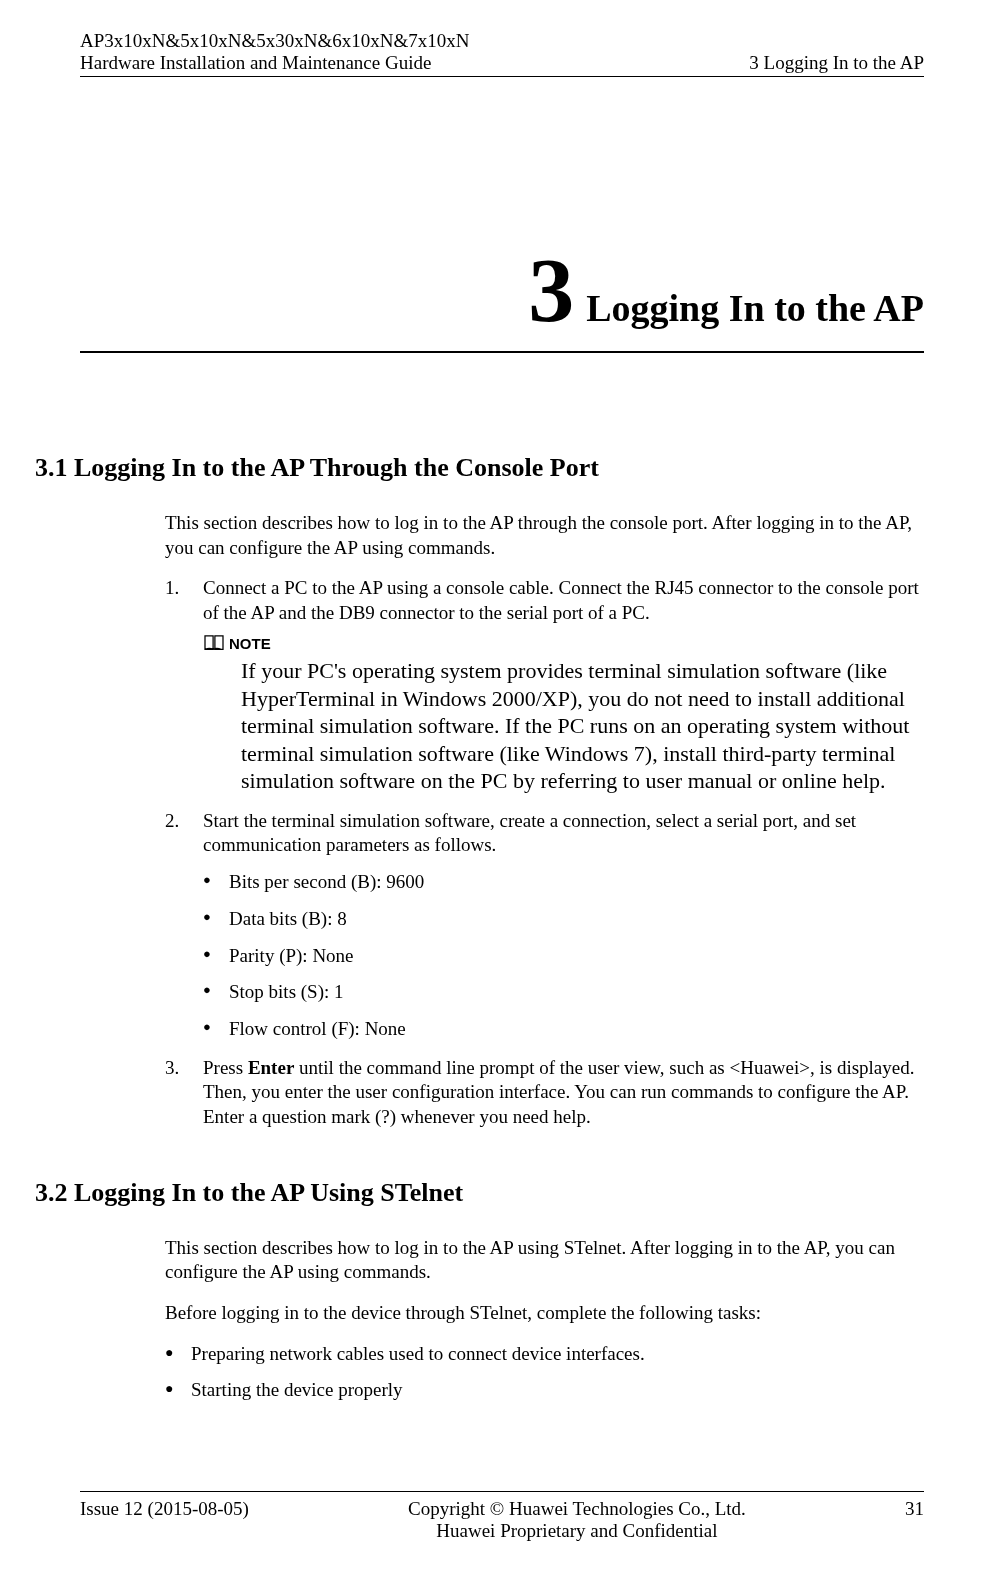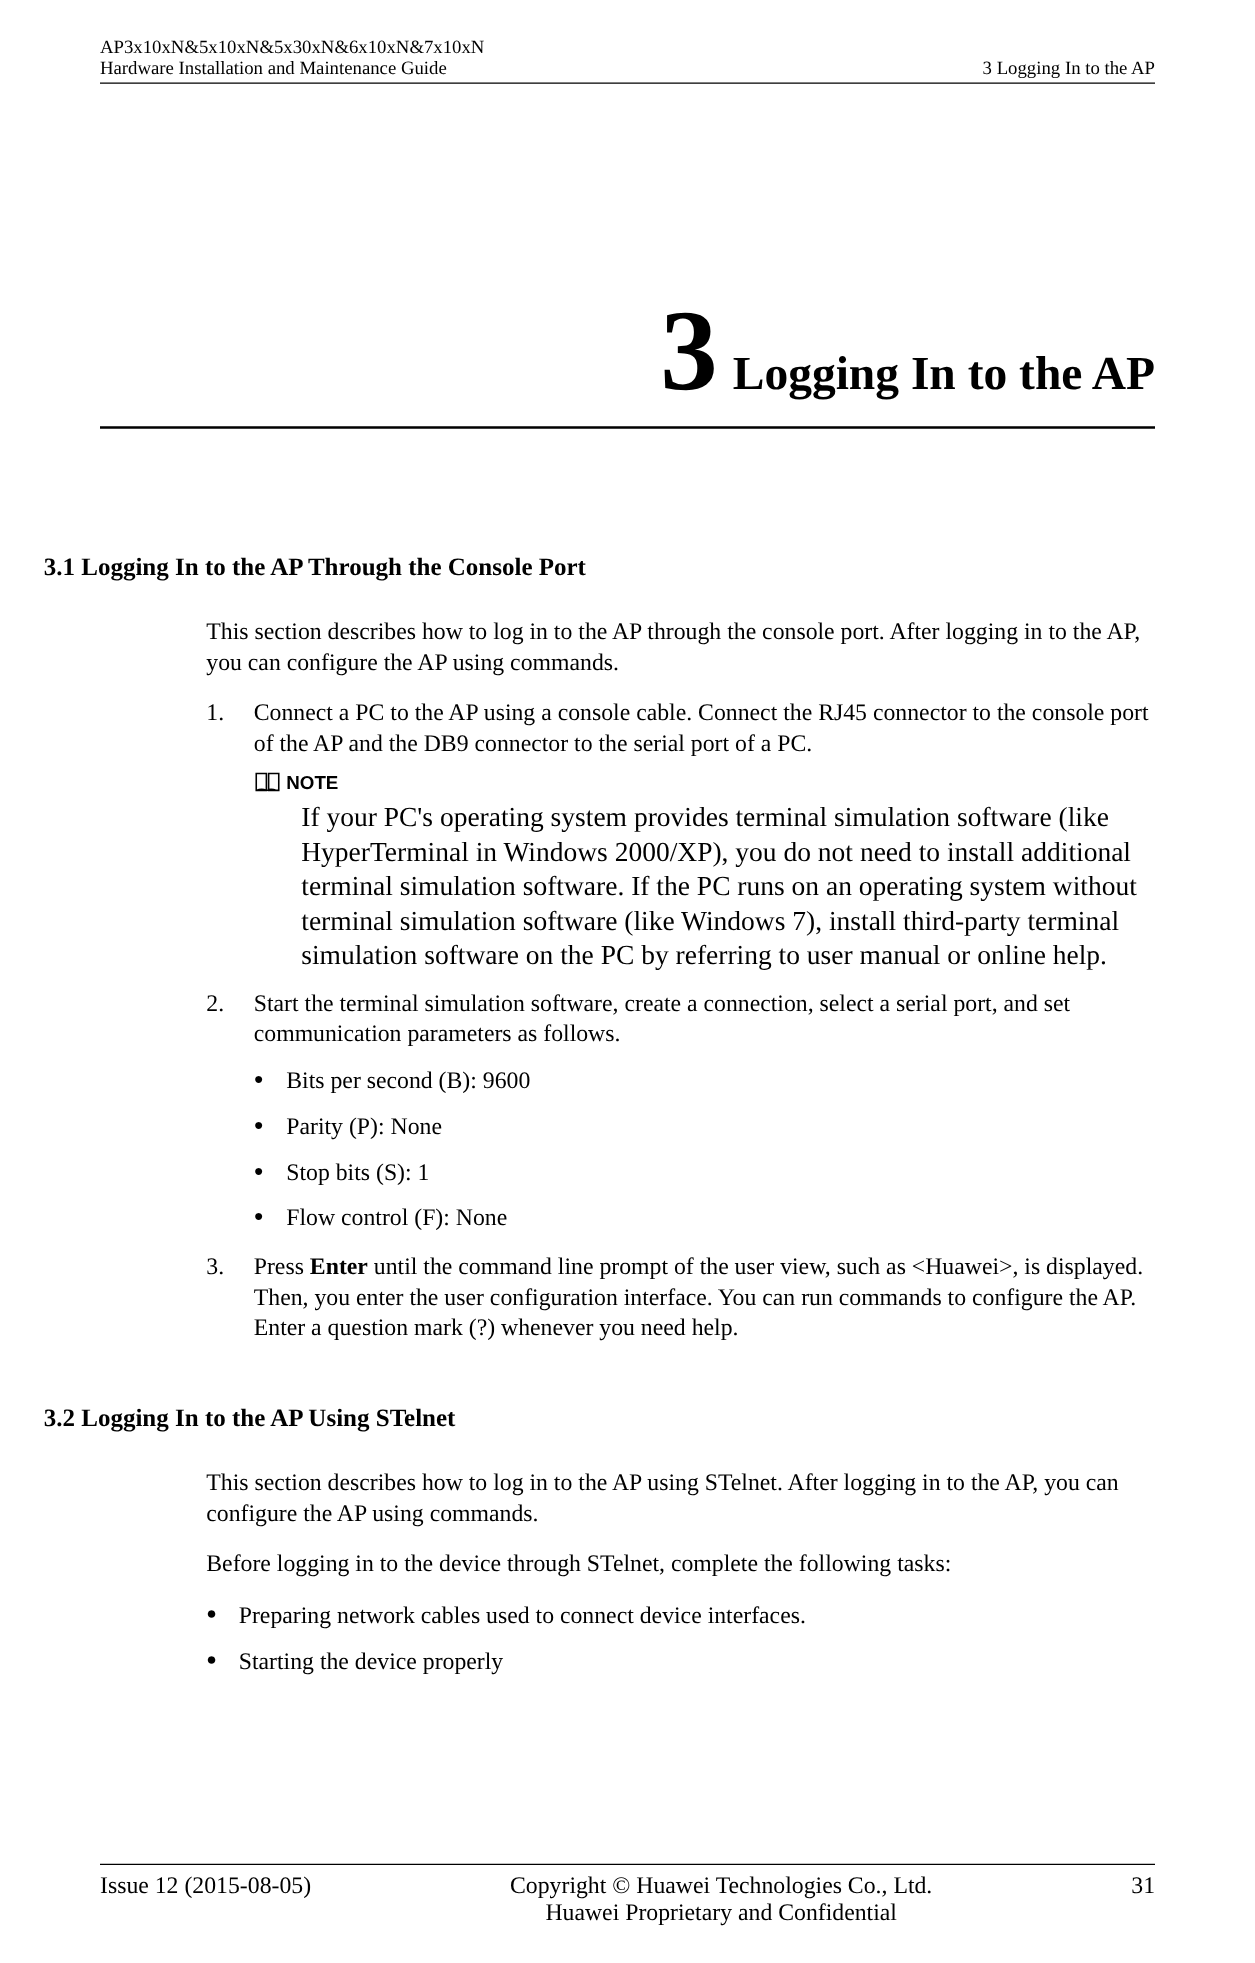--- a/index.html
+++ b/index.html
@@ -16,7 +16,7 @@
       display: flex;
       justify-content: space-between;
       align-items: flex-end;
-      font-size: 15px;
+      font-size: 19px;
       border-bottom: 1px solid #000;
       padding-bottom: 2px;
       margin-bottom: 10px;

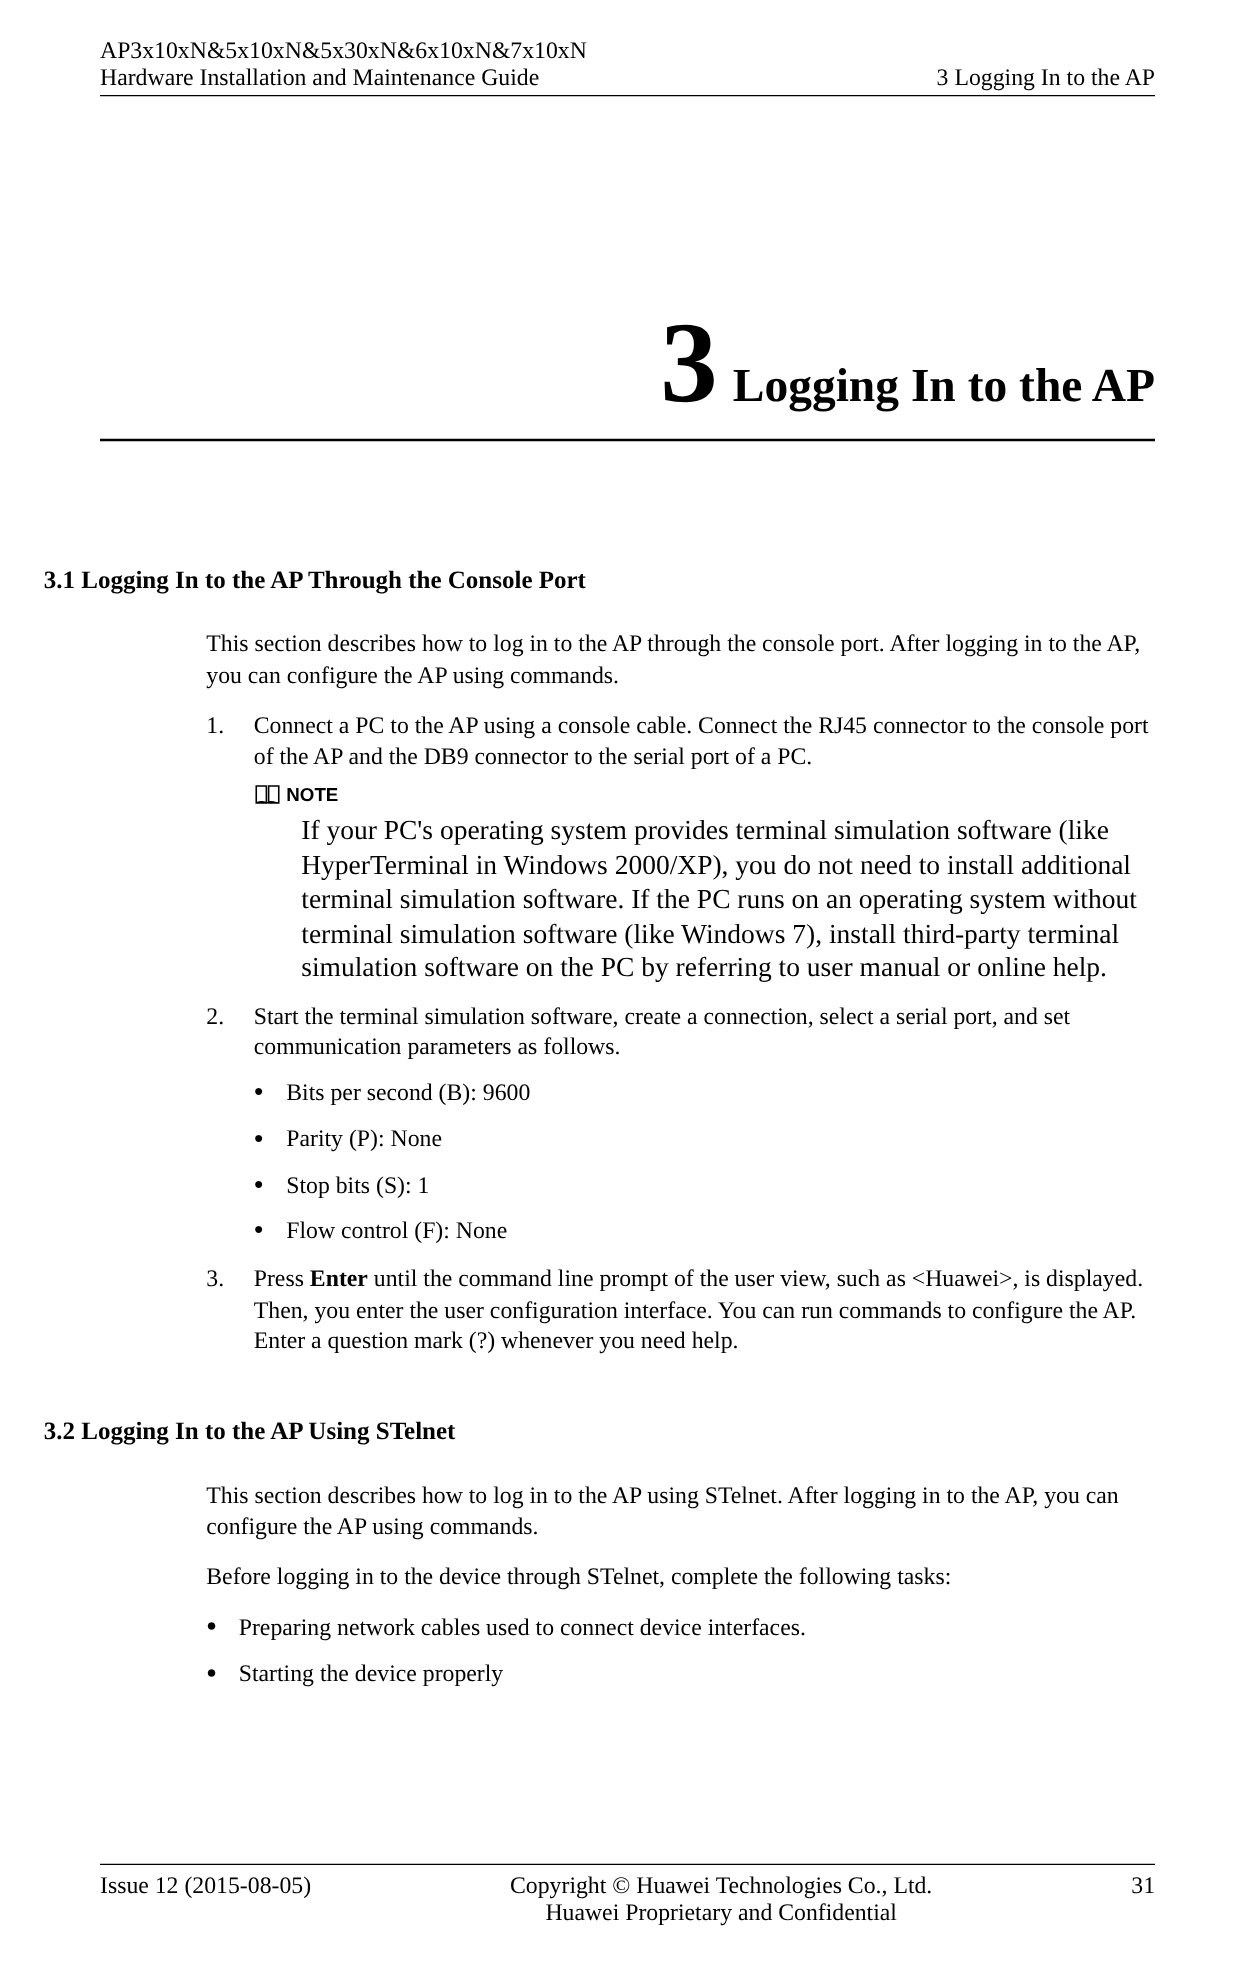--- a/index.html
+++ b/index.html
@@ -45,7 +45,7 @@
       text-align: right;
     }
     h2.section-heading {
-      font-size: 20px;
+      font-size: 26px;
       font-weight: bold;
       margin-bottom: 28px;
       margin-left: -45px;

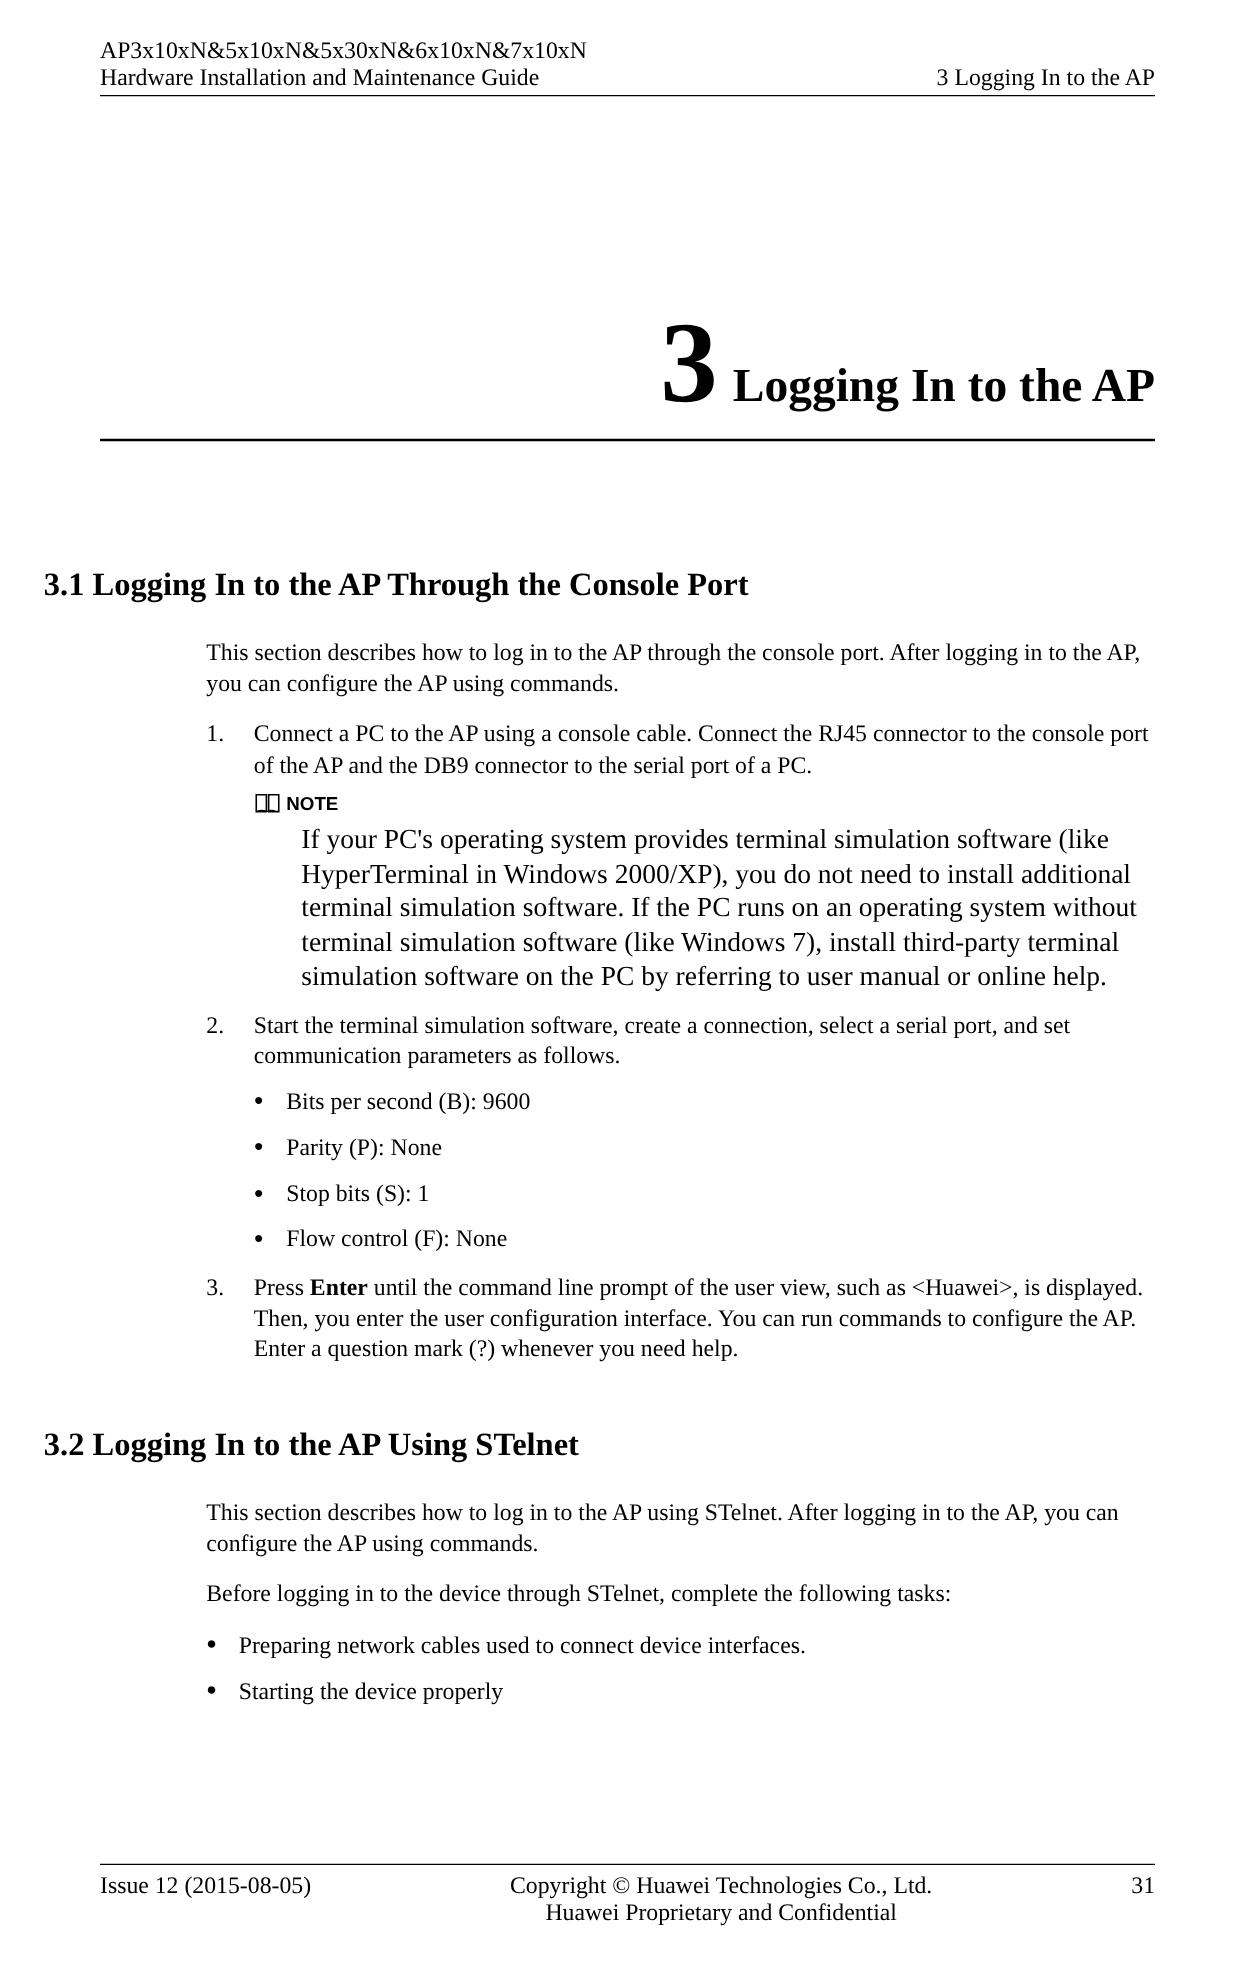--- a/index.html
+++ b/index.html
@@ -126,6 +126,7 @@
       <span>Start the terminal simulation software, create a connection, select a serial port, and set communication parameters as follows.</span>
       <ul class="bullets" style="margin-top:12px;">
         <li>Bits per second (B): 9600</li>
+        <li>Data bits (B): 8</li>
         <li>Parity (P): None</li>
         <li>Stop bits (S): 1</li>
         <li>Flow control (F): None</li>

